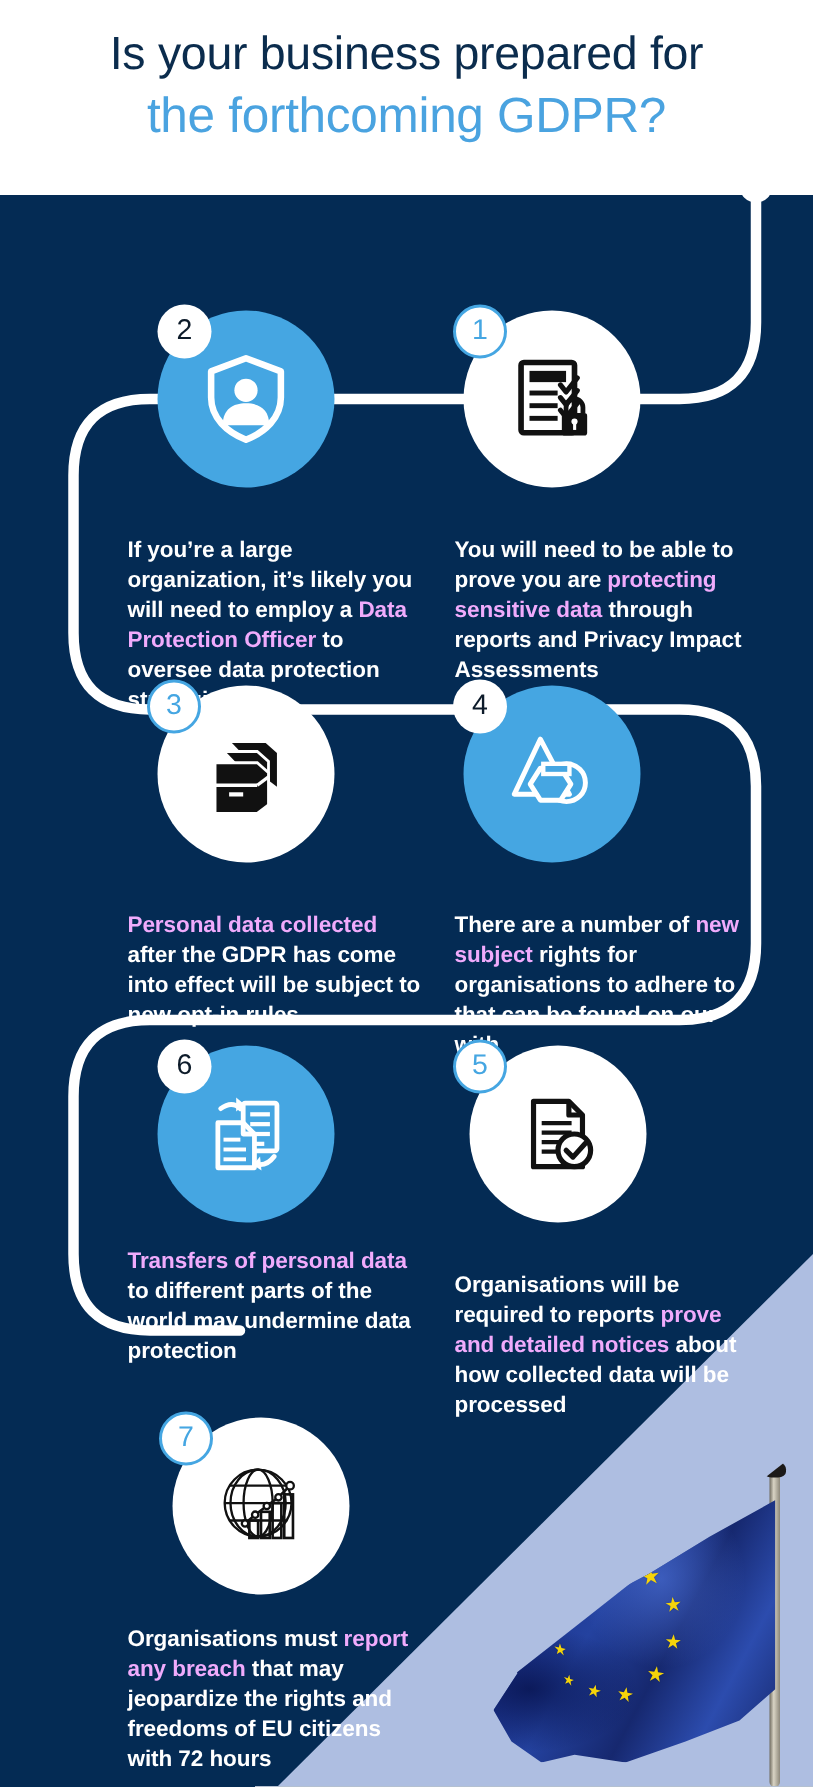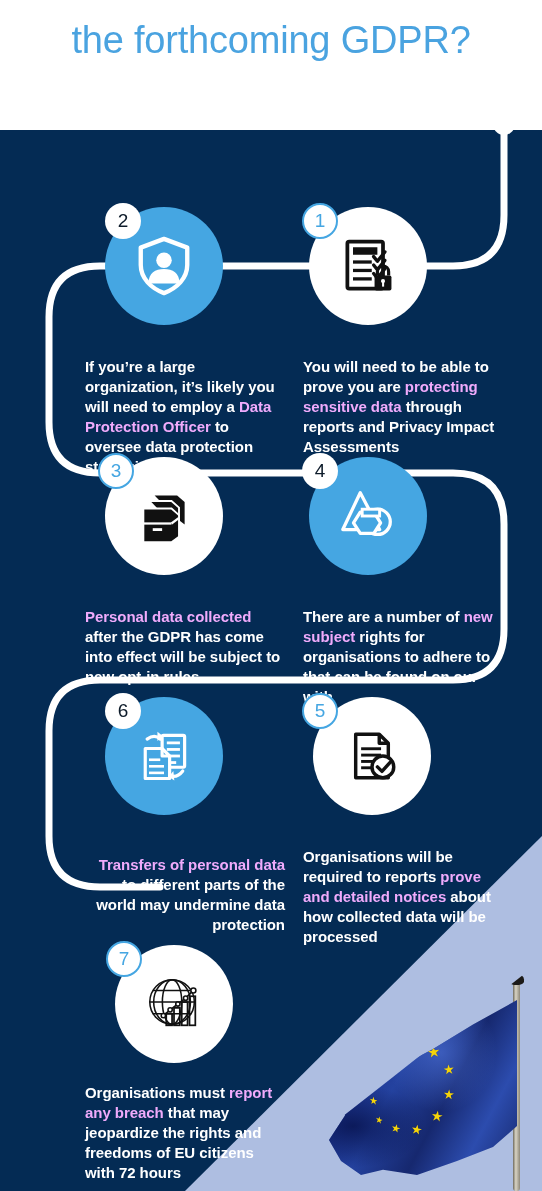--- a/index.html
+++ b/index.html
@@ -166,6 +166,7 @@
 
   <div class="header">
     <div class="headline">
+      <span class="ln1">Is your business prepared for</span>
       <span class="ln2">the forthcoming GDPR?</span>
     </div>
   </div>

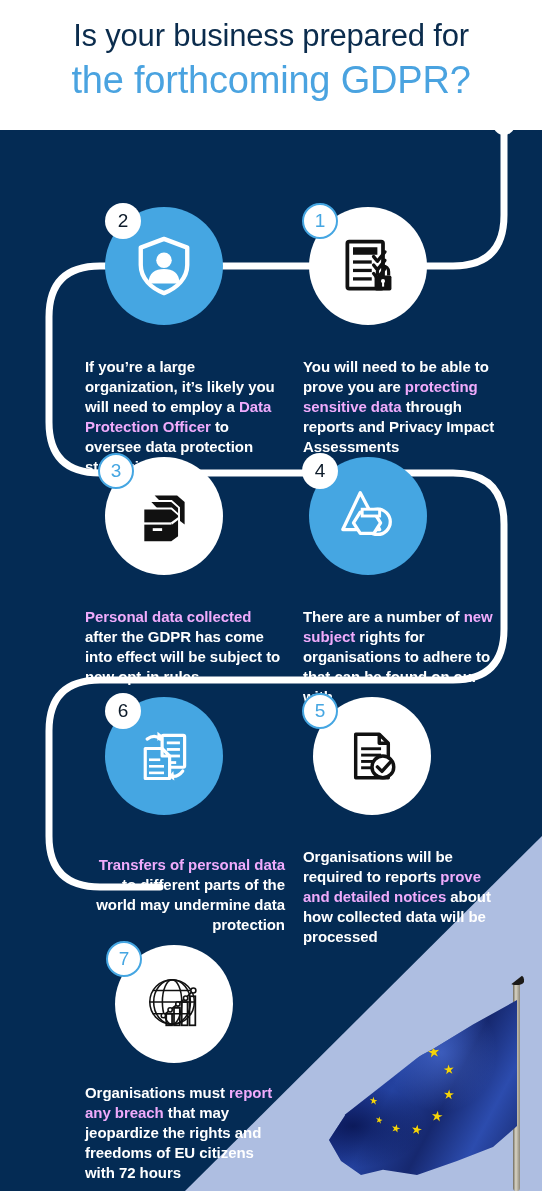--- a/index.html
+++ b/index.html
@@ -38,7 +38,7 @@
   }
   .headline .ln2 {
     display: block;
-    font-size: 38px;
+    font-size: 33px;
     font-weight: 400;
     color: #4aa3e0;
     letter-spacing: -0.2px;

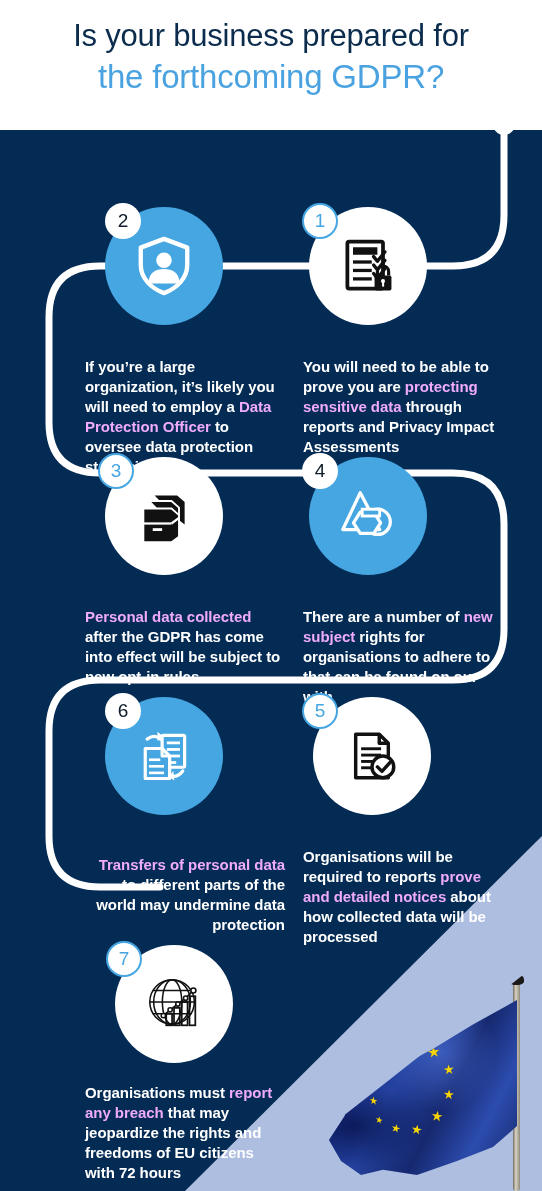--- a/index.html
+++ b/index.html
@@ -313,7 +313,7 @@
       <div class="badge on-blue" style="left:57px; top:-4px;">
         <span>6</span>
       </div>
-      <div class="step-text" style="left:37px; top:158px;text-align:right;">
+      <div class="step-text" style="left:37px; top:134px;">
         <span class="hl">Transfers of personal data</span><span> to different parts of the world may undermine data protection</span>
       </div>
     </div>

